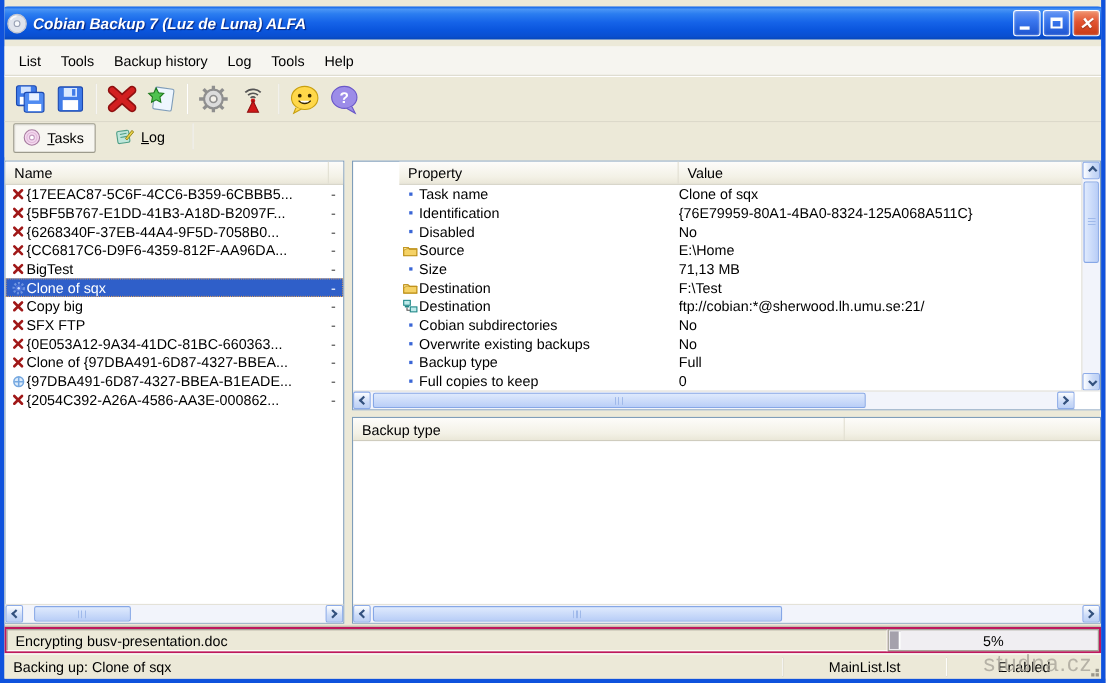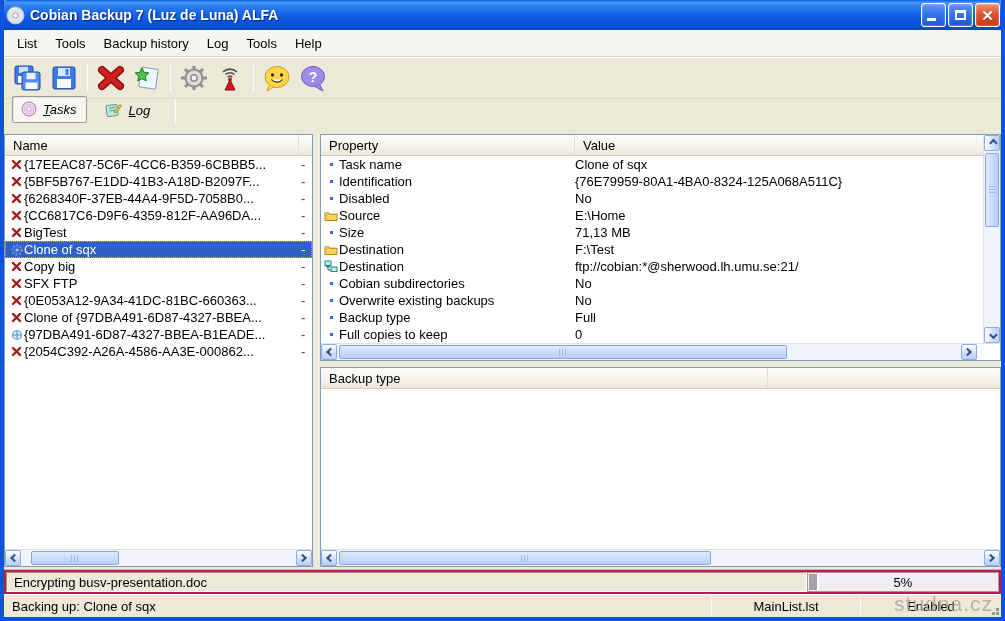--- a/index.html
+++ b/index.html
@@ -16,9 +16,10 @@
   
   .titlebar {
     height:30px; flex:0 0 30px; display:flex; align-items:center; padding:0 5px 0 6px;
-    margin:0 -4px; 
+    margin:6px -4px; 
     background:linear-gradient(180deg,#0a60e8 0%,#4a95f5 8%,#2b7df0 22%,#1563e8 48%,#0a55dd 72%,#0a4fd0 90%,#0747b8 100%);
     border-radius:7px 7px 0 0;
+    font-style:italic;
   }
   .titlebar .app-icon { width:19px; height:19px; margin-right:5px; flex:0 0 auto; }
   .title-text { color:#fff; font-weight:bold; font-size:14px; text-shadow:1px 1px 1px rgba(0,0,60,.6); flex:1; white-space:nowrap; overflow:hidden; }

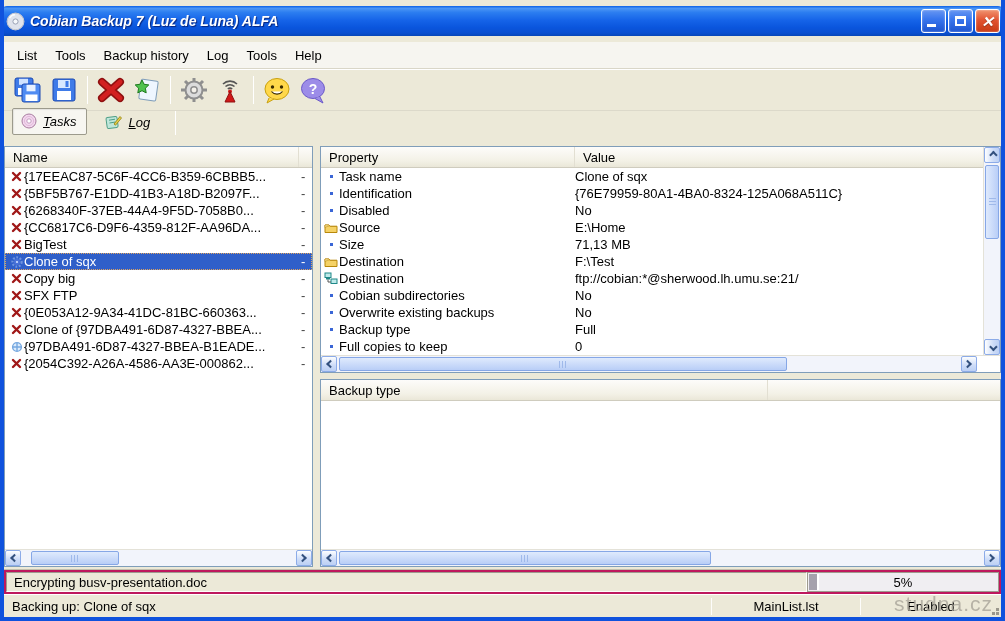--- a/index.html
+++ b/index.html
@@ -51,7 +51,7 @@
   .tool-sep { width:1px; height:28px; background:#c8c5b5; border-right:1px solid #fff; margin:0 5px; }
 
   
-  .tabrow { height:33px; flex:0 0 33px; display:flex; align-items:flex-end; padding:8px 8px; background:#ECE9D8; border-top:1px solid #dcd9ca;font-style:italic; }
+  .tabrow { height:33px; flex:0 0 33px; display:flex; align-items:flex-start; padding:1px 8px; background:#ECE9D8; border-top:1px solid #dcd9ca; }
   .tab { display:flex; align-items:center; gap:6px; padding:4px 10px 5px 8px; margin-right:10px; }
   .tab.active { background:#f7f6f1; border:1px solid #9c9a8c; border-radius:2px; box-shadow:inset 1px 1px 1px rgba(0,0,0,.08); }
   .tab-label { display:inline-block; }

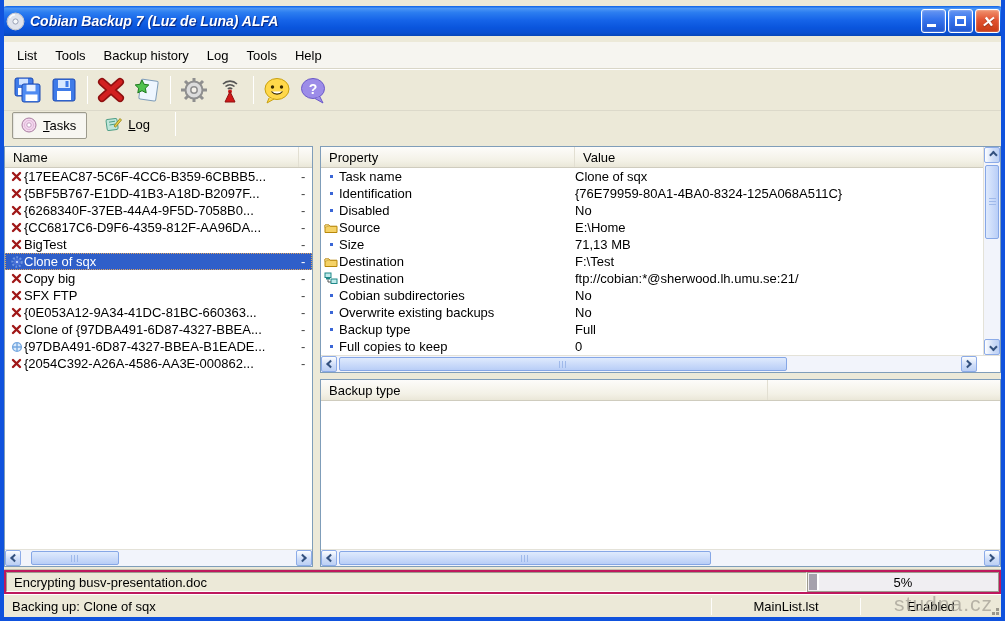--- a/index.html
+++ b/index.html
@@ -85,7 +85,7 @@
 
   
   .prop-panel { flex:0 0 227px; height:227px; }
-  .prop-body { flex:1; display:flex; min-height:0; }
+  .prop-body { flex:1; display:flex; min-height:0;margin-left:42px; }
   .prop-content { flex:1; display:flex; flex-direction:column; min-width:0; }
   .prop-hdr-property { width:254px; flex:0 0 254px; border-right:1px solid #e2dfd2; height:100%; display:flex; align-items:center; }
   .prop-hdr-value { flex:1; height:100%; display:flex; align-items:center; }

